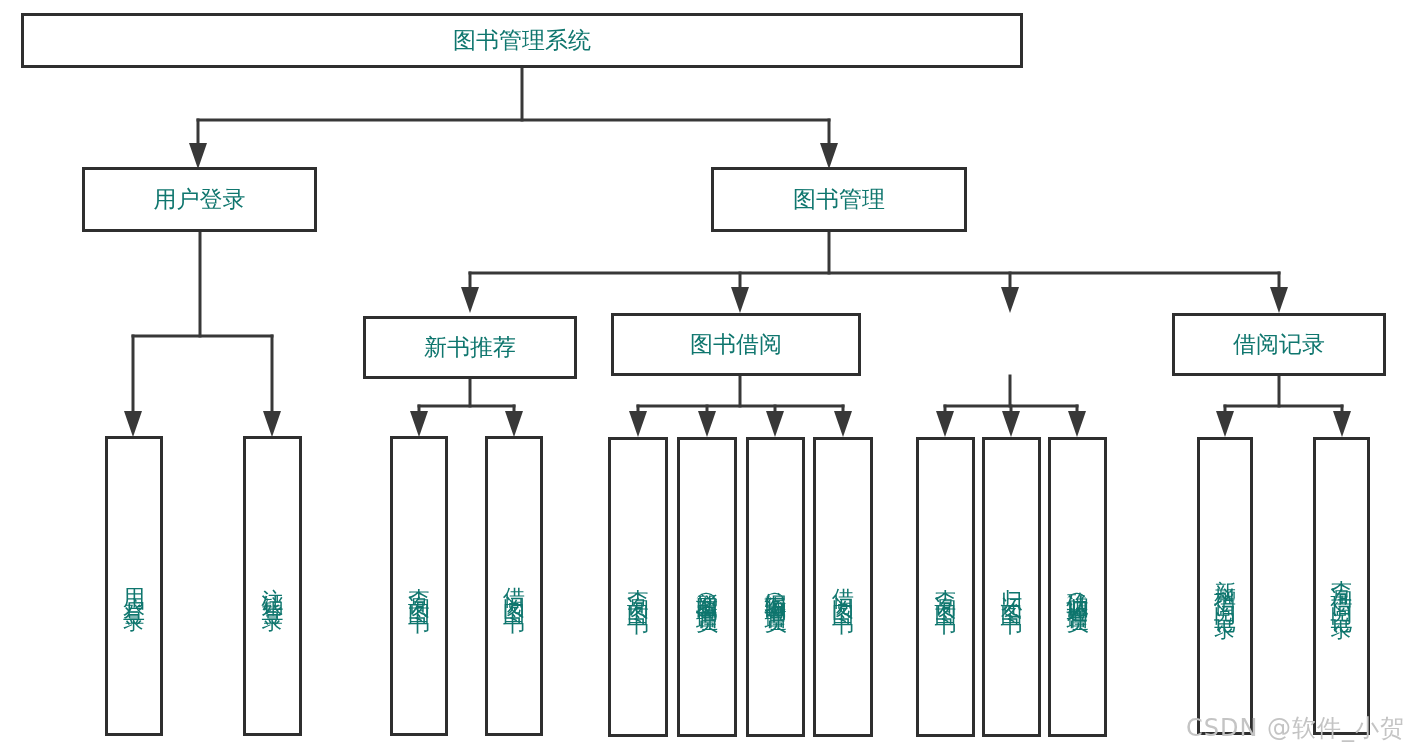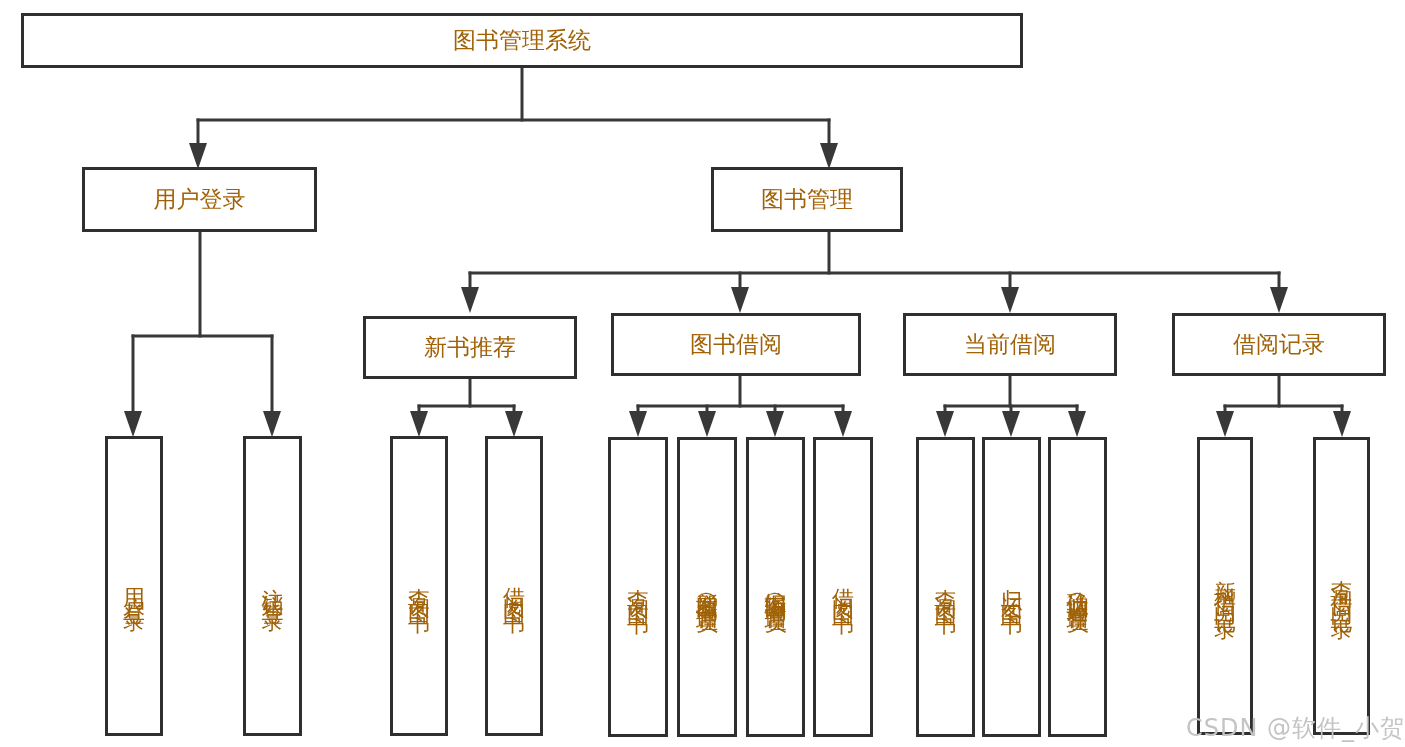--- a/index.html
+++ b/index.html
@@ -27,7 +27,7 @@
     box-sizing: border-box;
     background: #ffffff;
     border: 3px solid #2f2f2f;
-    color: #a16207;
+    color: #0f766e;
     display: flex;
     align-items: center;
     justify-content: center;

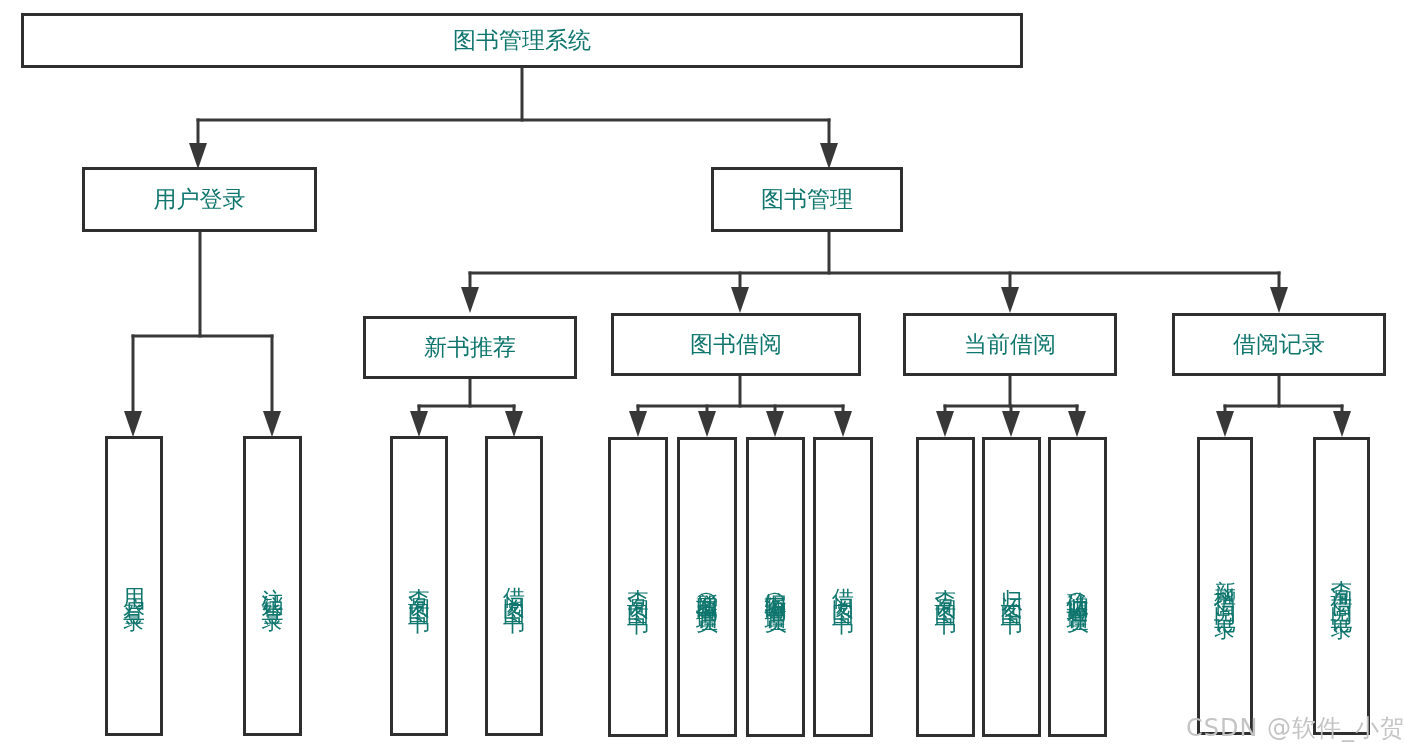--- a/index.html
+++ b/index.html
@@ -126,7 +126,7 @@
   <div class="box" style="left:21px; top:13px; width:1002px; height:55px;">图书管理系统</div>
 
   <div class="box" style="left:82px; top:167px; width:235px; height:65px;">用户登录</div>
-  <div class="box" style="left:711px; top:167px; width:192px; height:65px;">图书管理</div>
+  <div class="box" style="left:711px; top:167px; width:256px; height:65px;">图书管理</div>
 
   <div class="box" style="left:363px; top:316px; width:214px; height:63px;">新书推荐</div>
   <div class="box" style="left:611px; top:313px; width:250px; height:63px;">图书借阅</div>

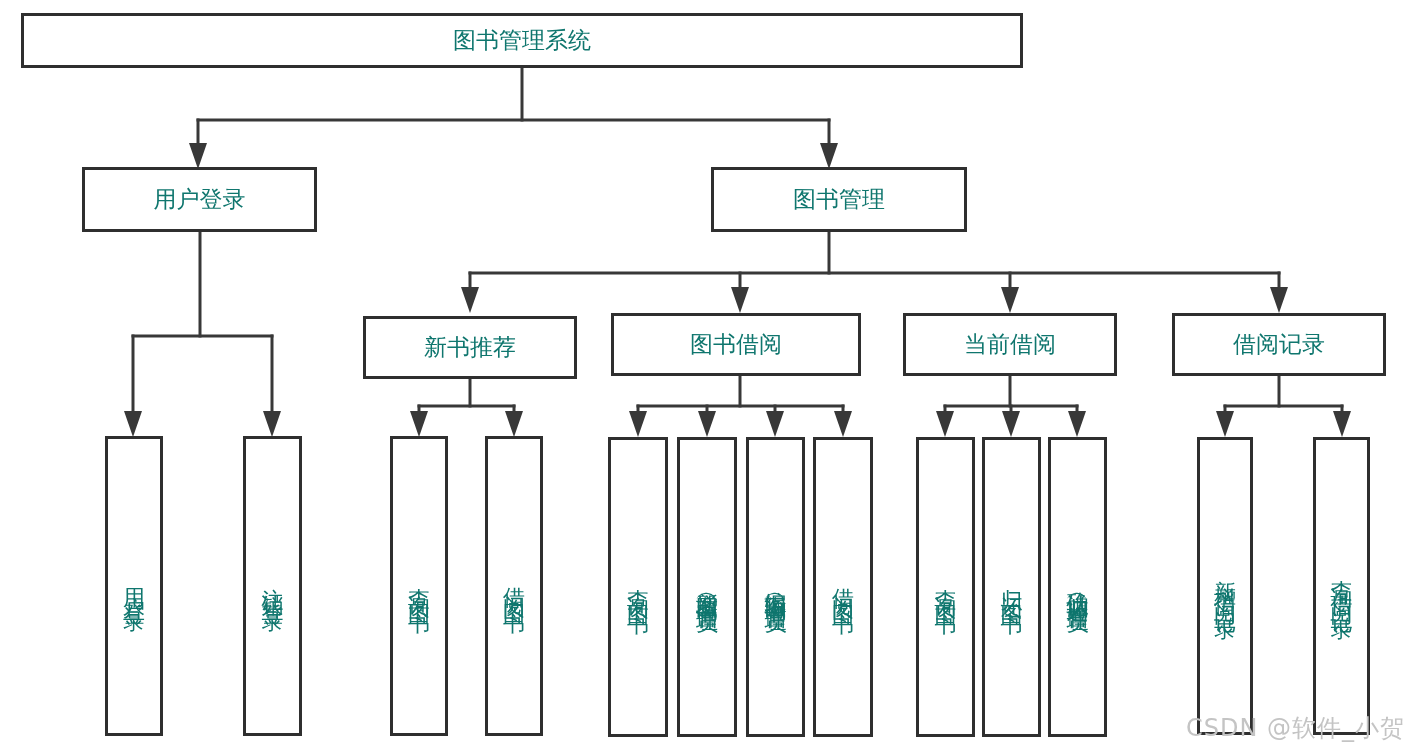--- a/index.html
+++ b/index.html
@@ -130,7 +130,6 @@
 
   <div class="box" style="left:363px; top:316px; width:214px; height:63px;">新书推荐</div>
   <div class="box" style="left:611px; top:313px; width:250px; height:63px;">图书借阅</div>
-  <div class="box" style="left:903px; top:313px; width:214px; height:63px;">当前借阅</div>
   <div class="box" style="left:1172px; top:313px; width:214px; height:63px;">借阅记录</div>
 
   <div class="box leaf" style="left:105px; top:436px; width:58px; height:300px;">用户登录</div>

